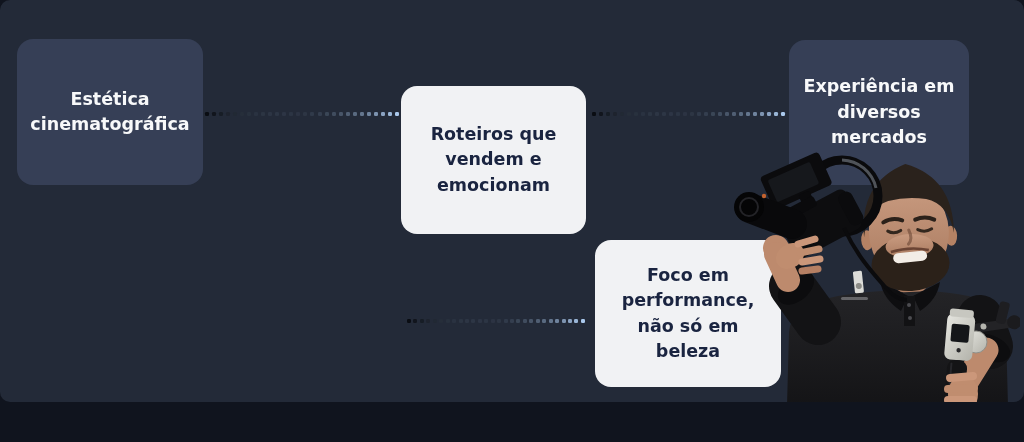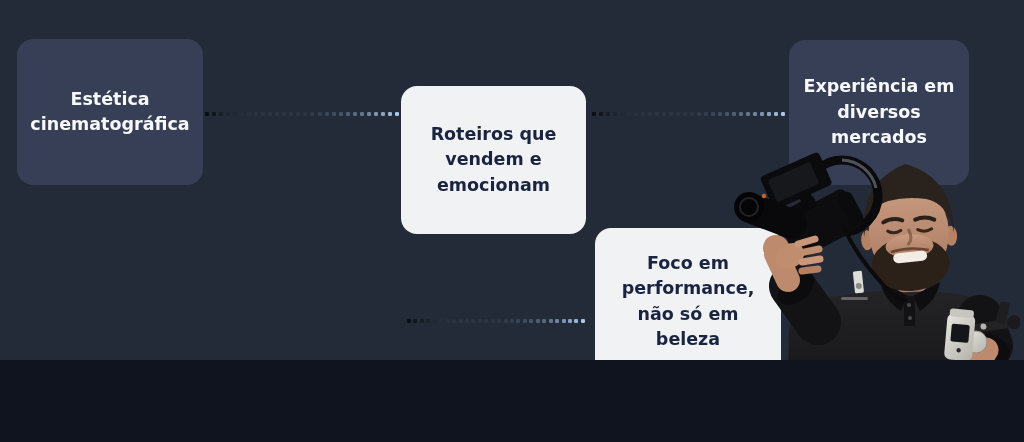--- a/index.html
+++ b/index.html
@@ -4,9 +4,10 @@
 <style>
   html,body{margin:0;padding:0;background:#10141e;}
   .stage{
-    position:relative;width:1024px;height:360px;overflow:hidden;
+    position:relative;width:1024px;height:402px;overflow:hidden;
     background:var(--background,#232a38);
     font-family:"DejaVu Sans","Liberation Sans",sans-serif;
+    border-radius:10px;
   }
   .card{
     position:absolute;box-sizing:border-box;border-radius:16px;

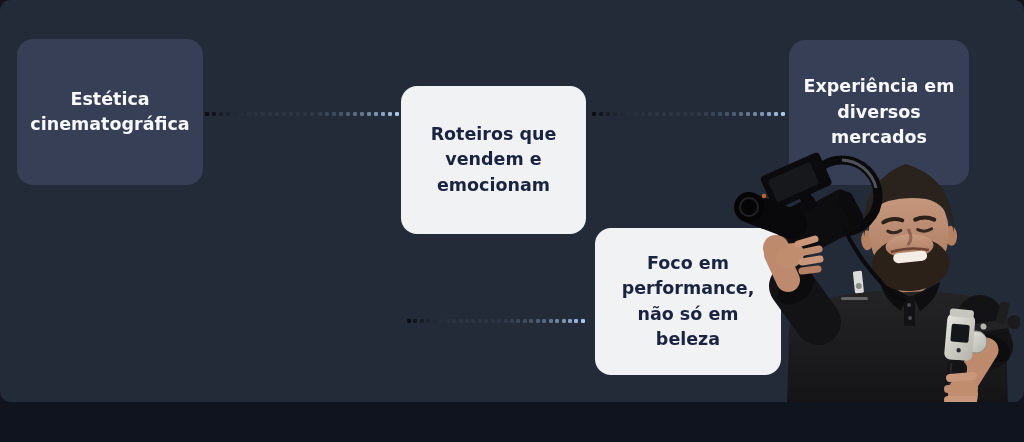--- a/index.html
+++ b/index.html
@@ -20,7 +20,7 @@
   .card.pos2{left:401px;top:50px;width:185px;height:148px;margin-top:36px;}
   .card.pos3{left:789px;top:40px;width:180px;height:145px;}
   .card.pos4{left:209px;top:240px;width:186px;height:148px;}
-  .card.pos5{left:595px;top:228px;width:186px;height:147px;}
+  .card.pos5{left:595px;top:240px;width:186px;height:147px;}
   .connector{
     position:absolute;height:8px;display:flex;align-items:center;
     justify-content:space-between;

